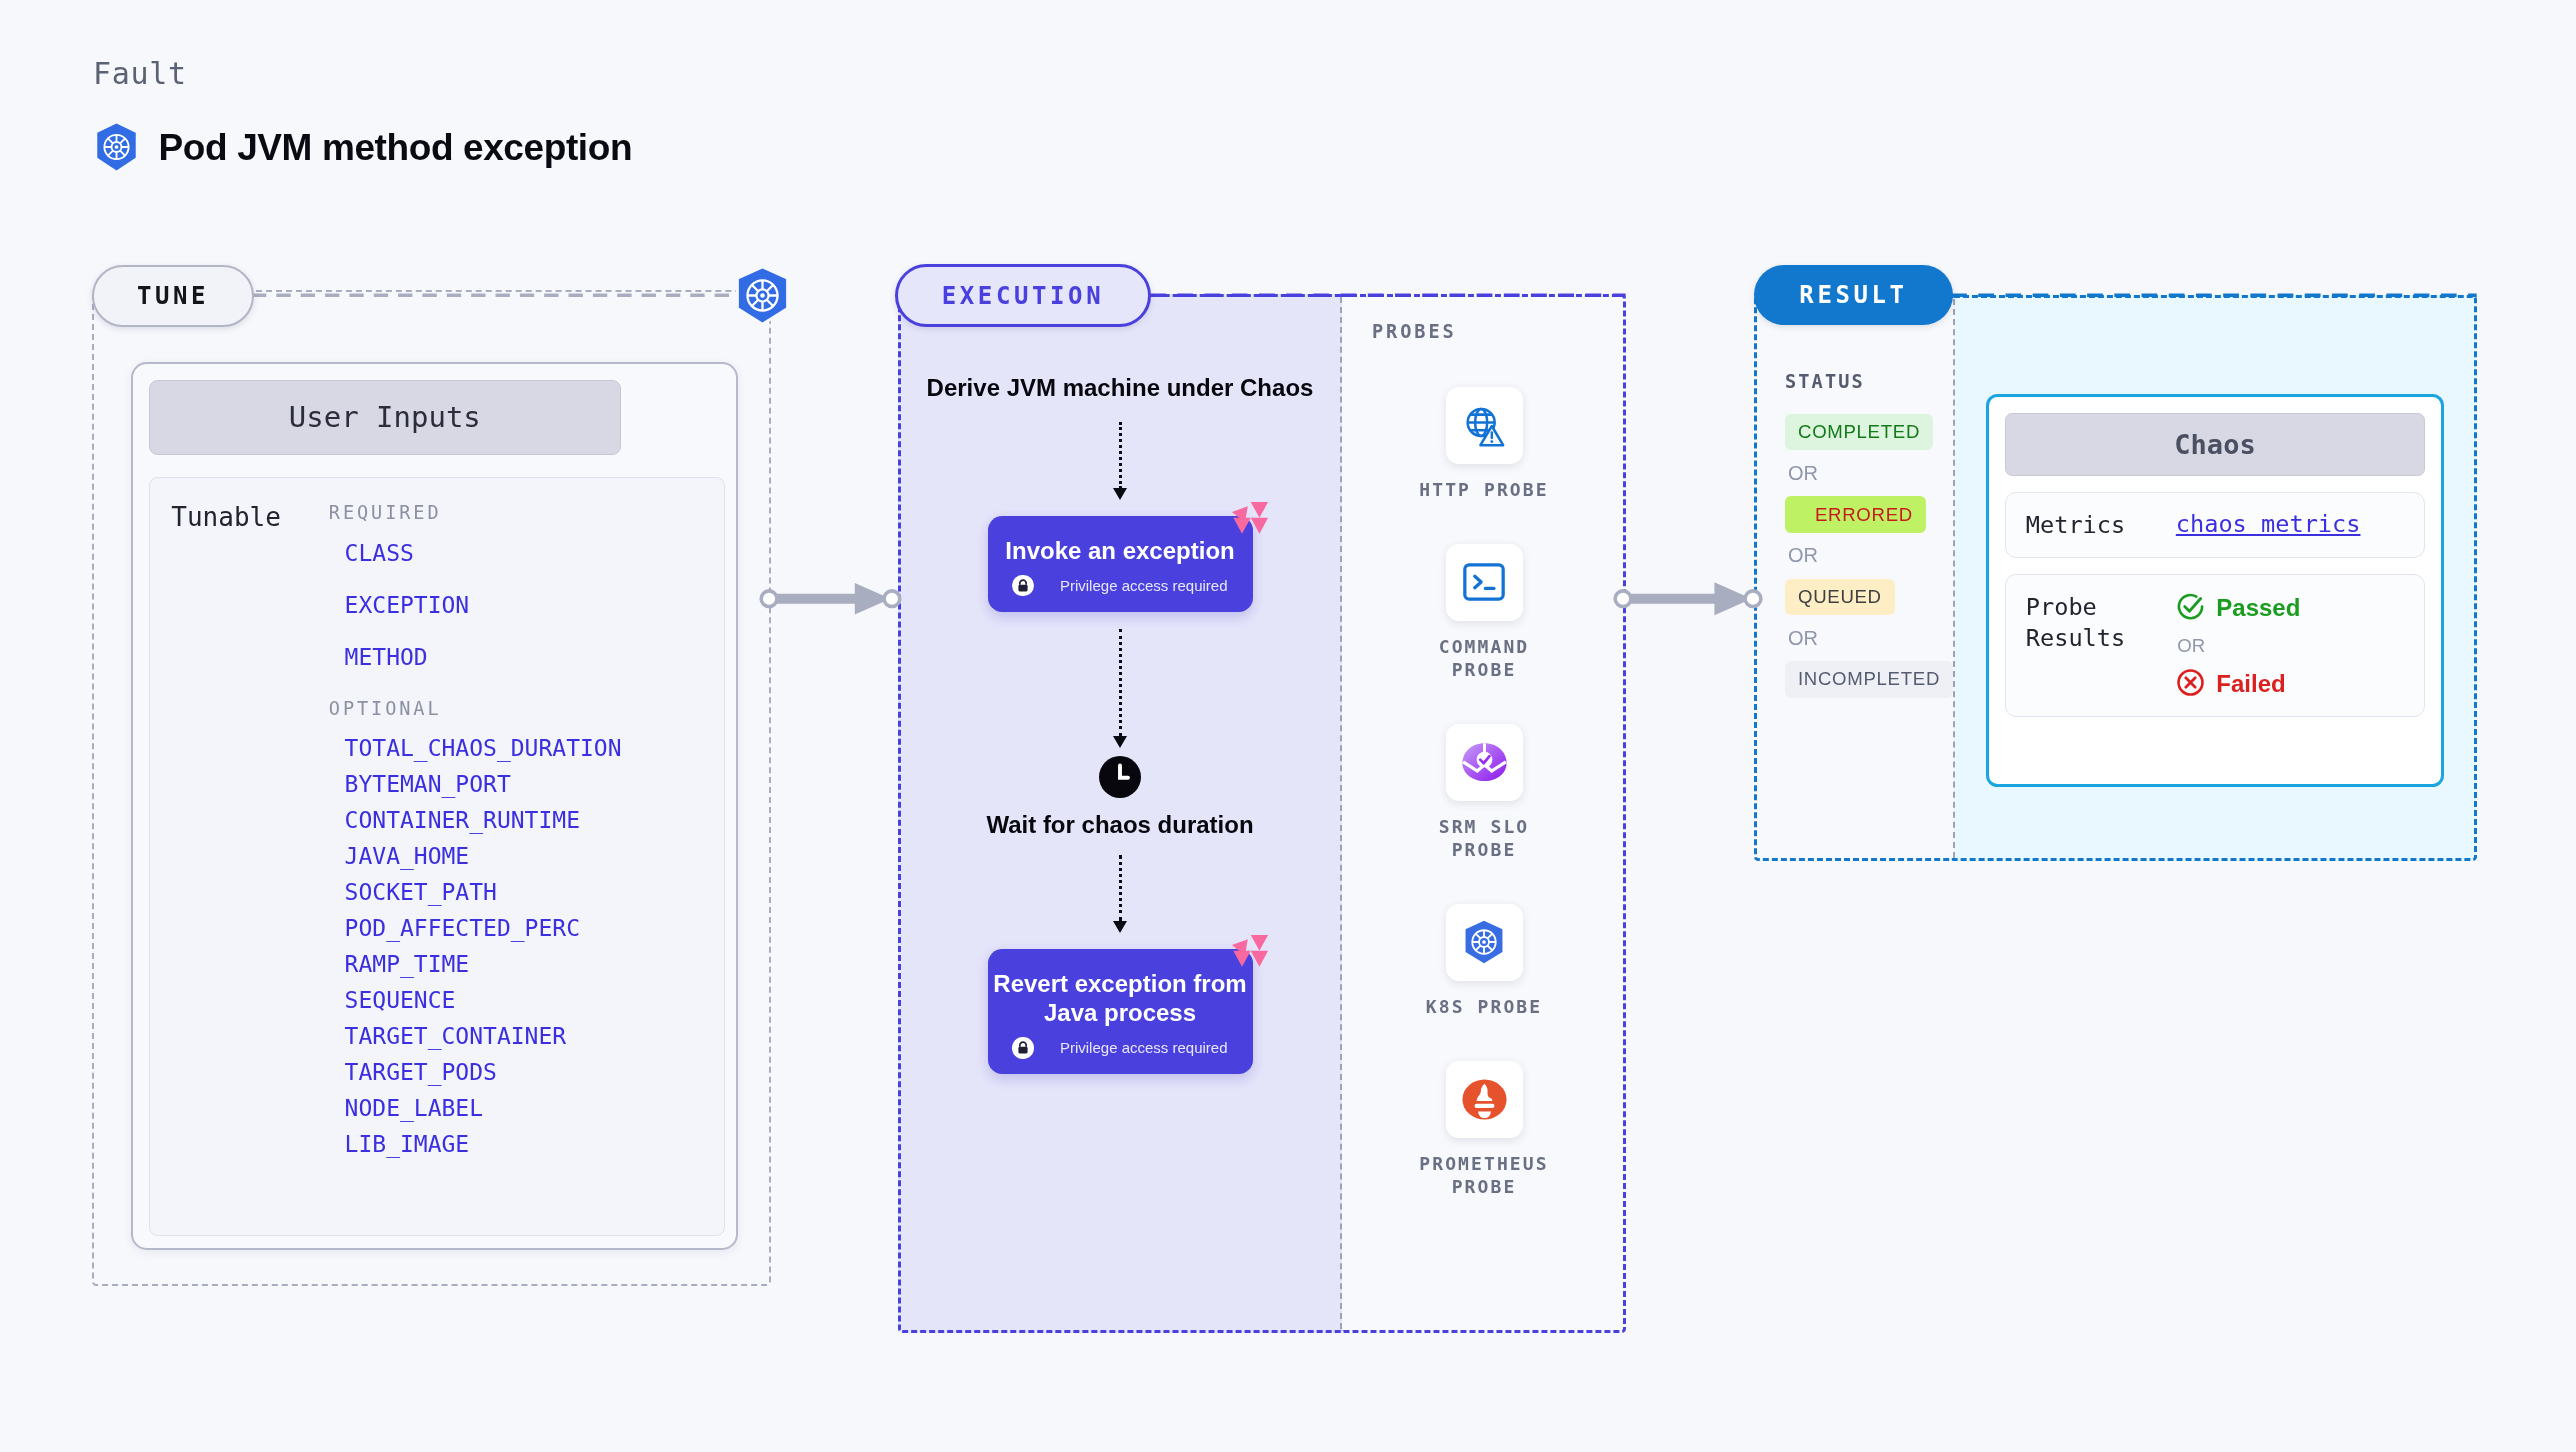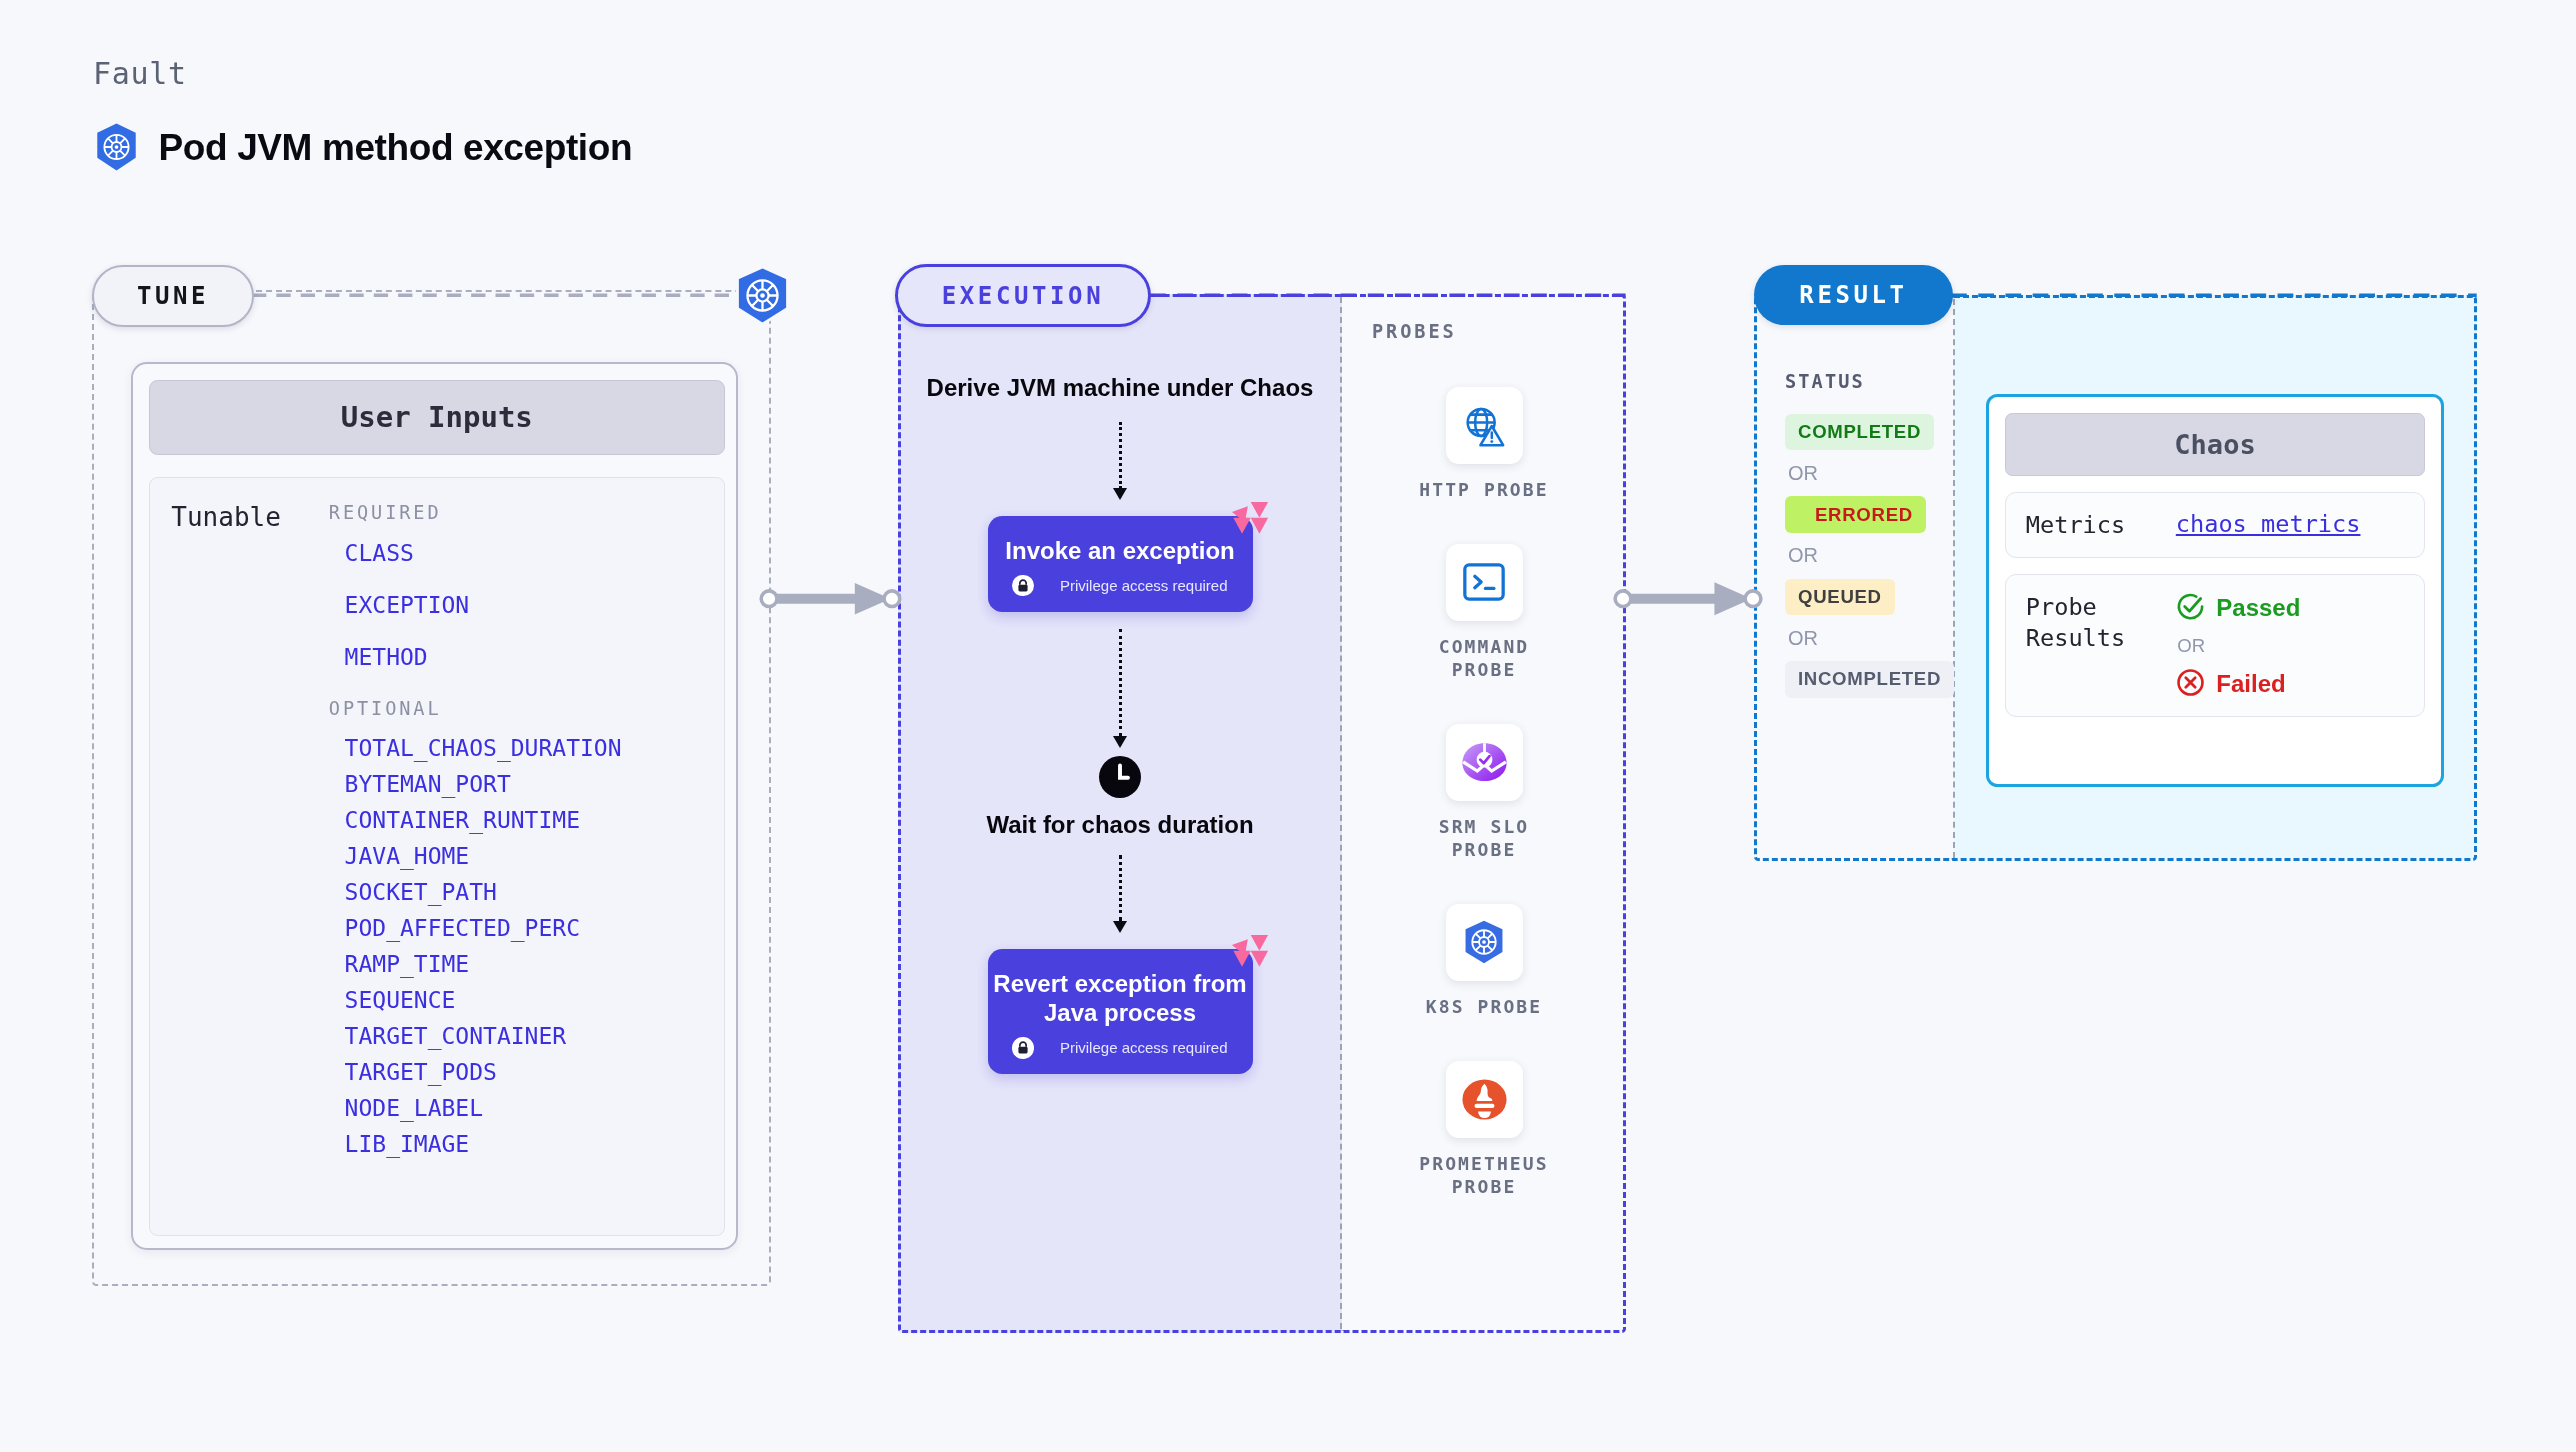--- a/index.html
+++ b/index.html
@@ -55,10 +55,10 @@
     box-shadow: 0 2.9px 10px rgba(40,45,80,.07);
   }
   .ui-header {
-    position: absolute; left: 15.8px; top: 15.8px; width: 576px; height: 75px;
+    position: absolute; left: 15.8px; top: 15.8px; width: 472px; height: 75px;
     background: #d7d8e4; border: 1.4px solid #c6c7d6; border-radius: 8.6px;
     display: flex; align-items: center; justify-content: center;
-    font-family: "DejaVu Sans Mono", monospace; font-size: 29px; font-weight: bold; color: #2b2d3c;
+    font-family: "DejaVu Sans Mono", monospace; font-size: 29px; font-weight: normal; color: #2b2d3c;
   }
   .ui-body {
     position: absolute; left: 15.8px; top: 113px; width: 576px; height: 759px;

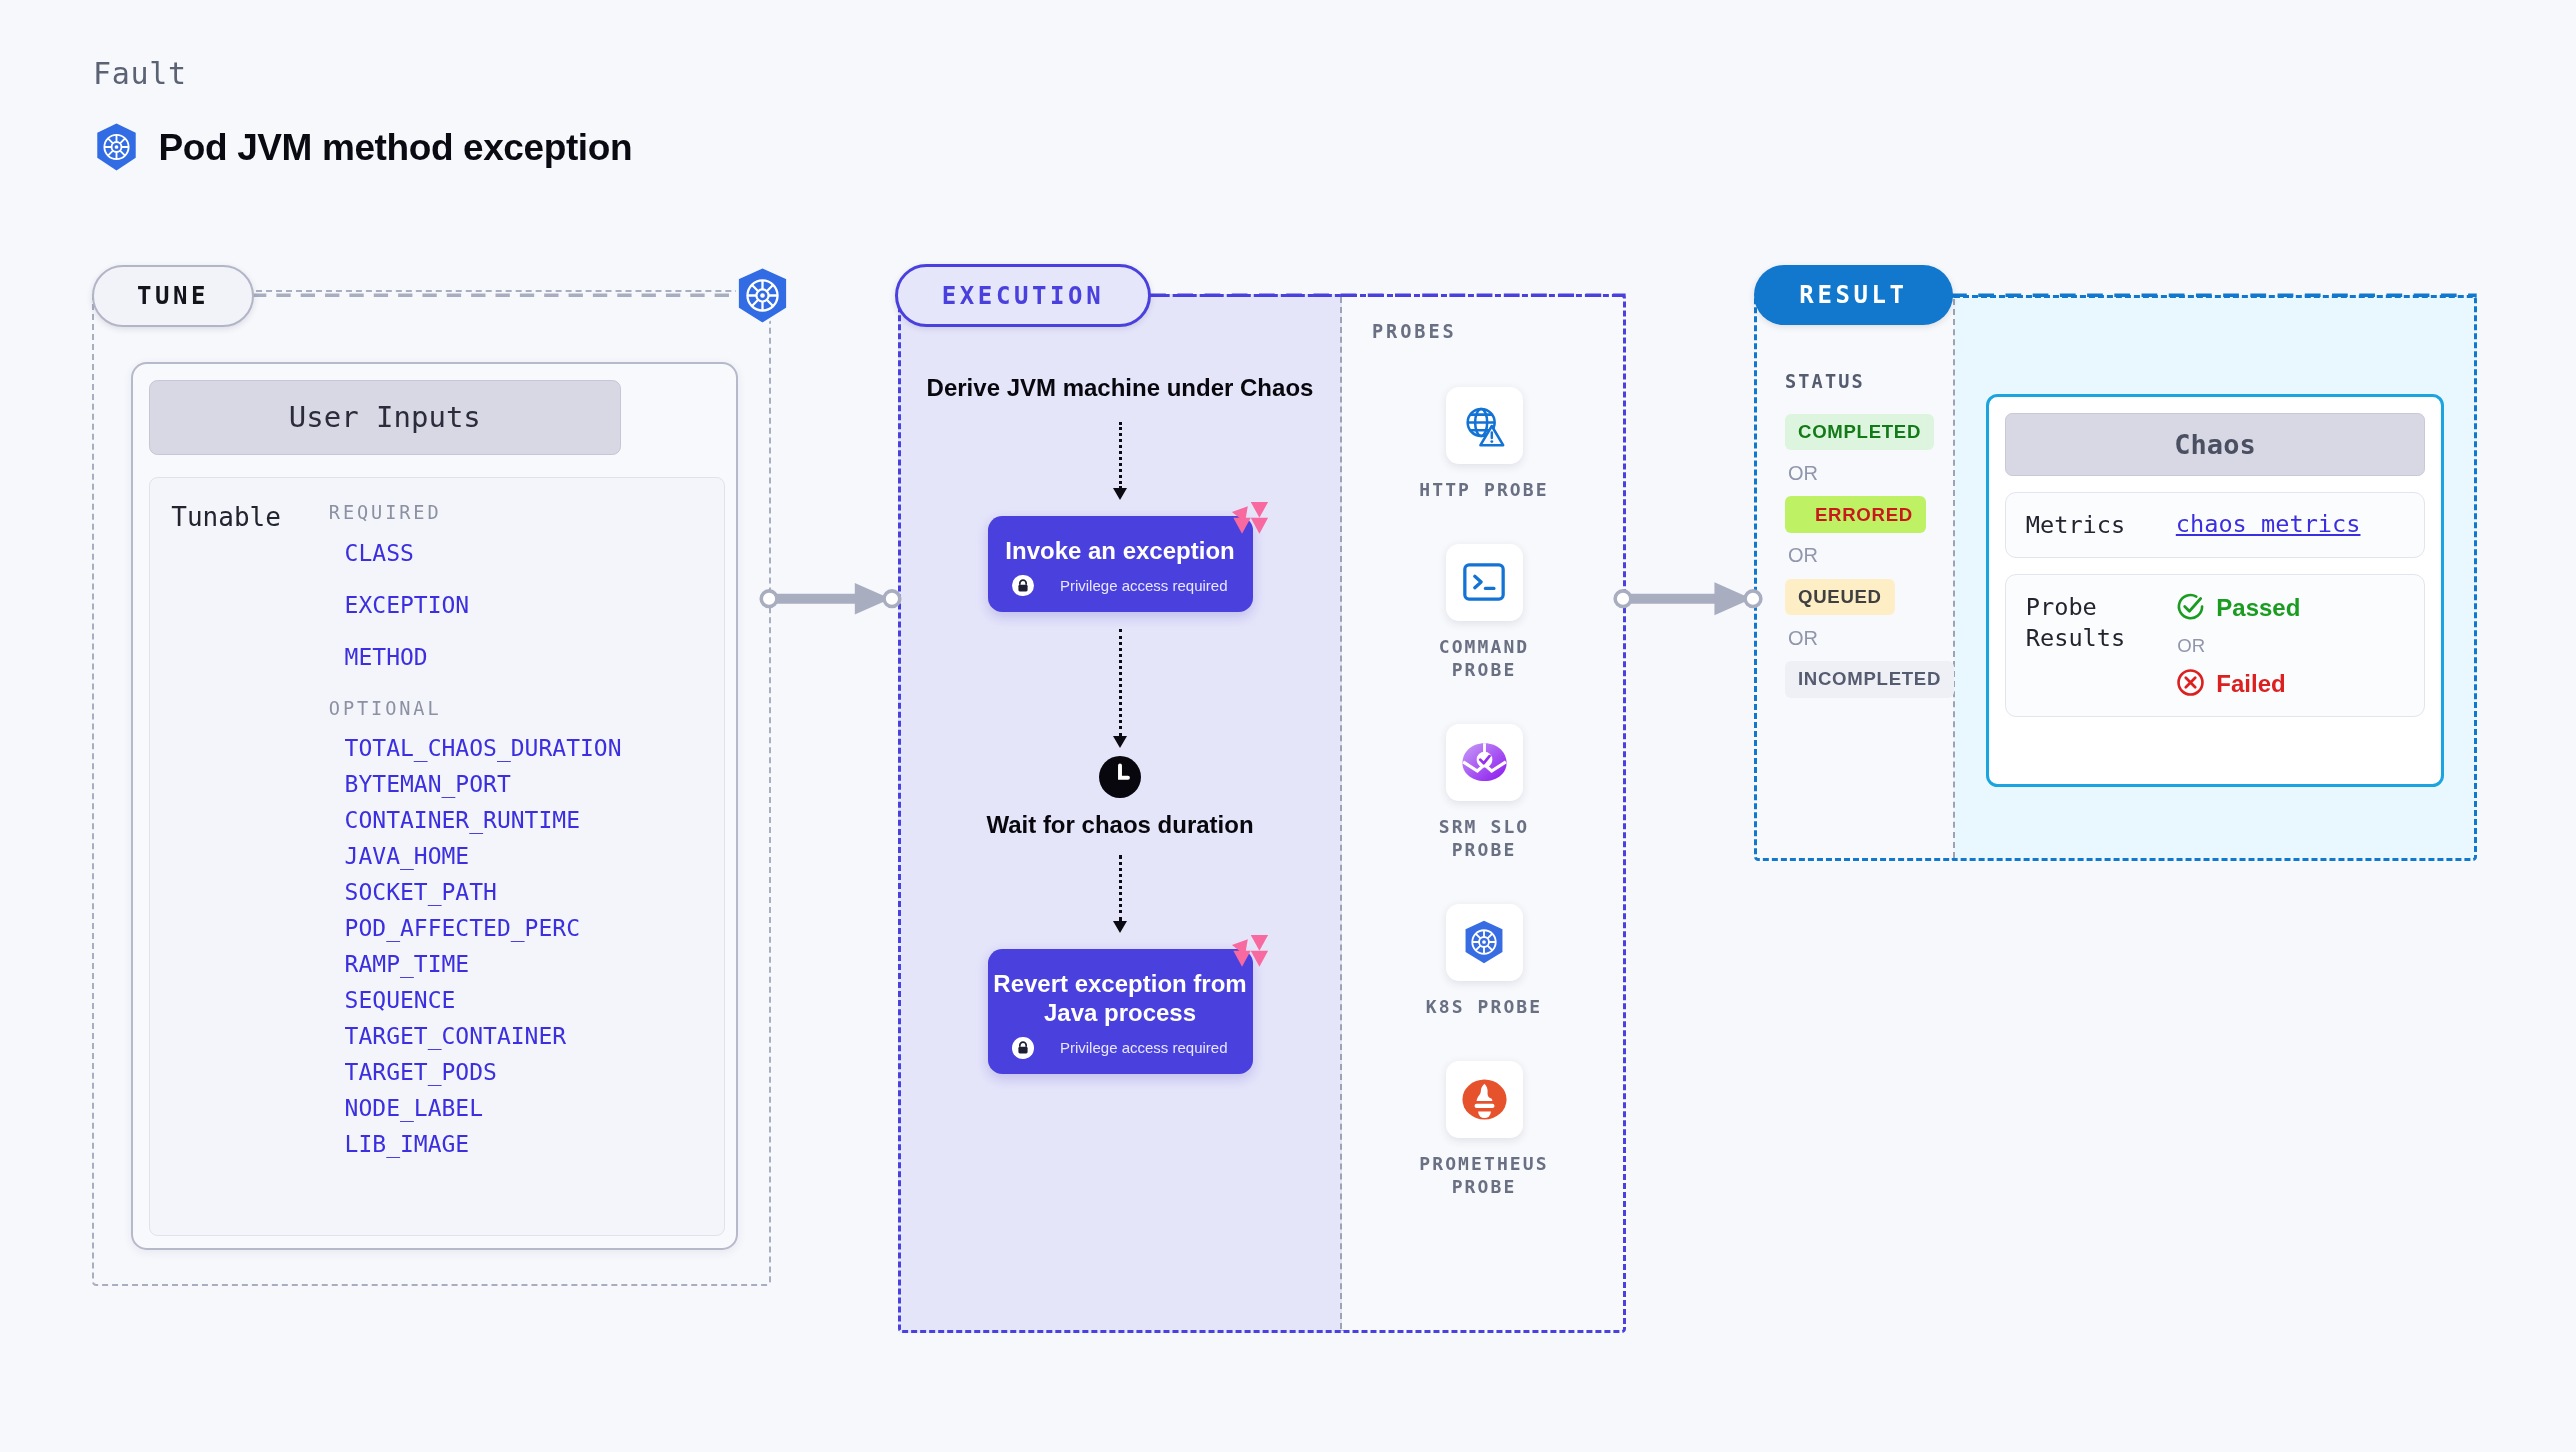--- a/index.html
+++ b/index.html
@@ -168,7 +168,7 @@
   .status-col { position: absolute; left: 1785px; top: 414px; width: 179px; }
   .badge {
     display: inline-block; border-radius: 6px; padding: 7.2px 13px;
-    font-size: 18.6px; font-weight: bold; letter-spacing: 0.7px;
+    font-size: 18.6px; font-weight: normal; letter-spacing: 0.7px;
   }
   .b-completed { background: #ddf5de; color: #137a18; }
   .b-errored   { background: #bef264; color: #c81a1a; padding-left: 30px; }

